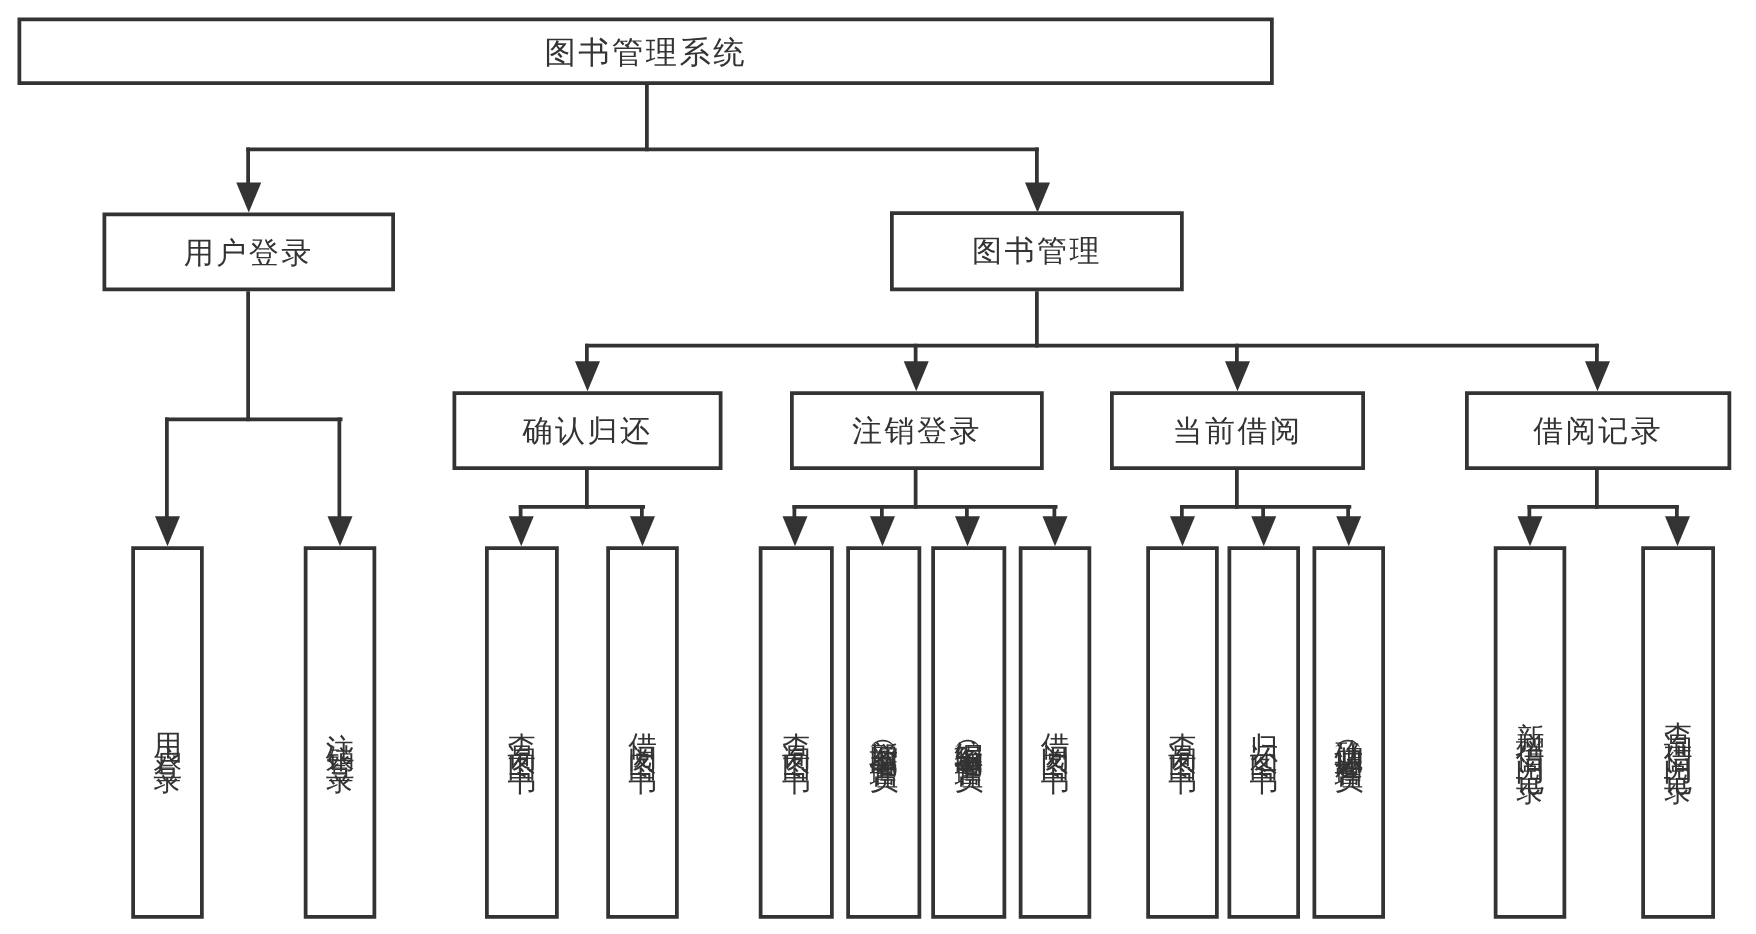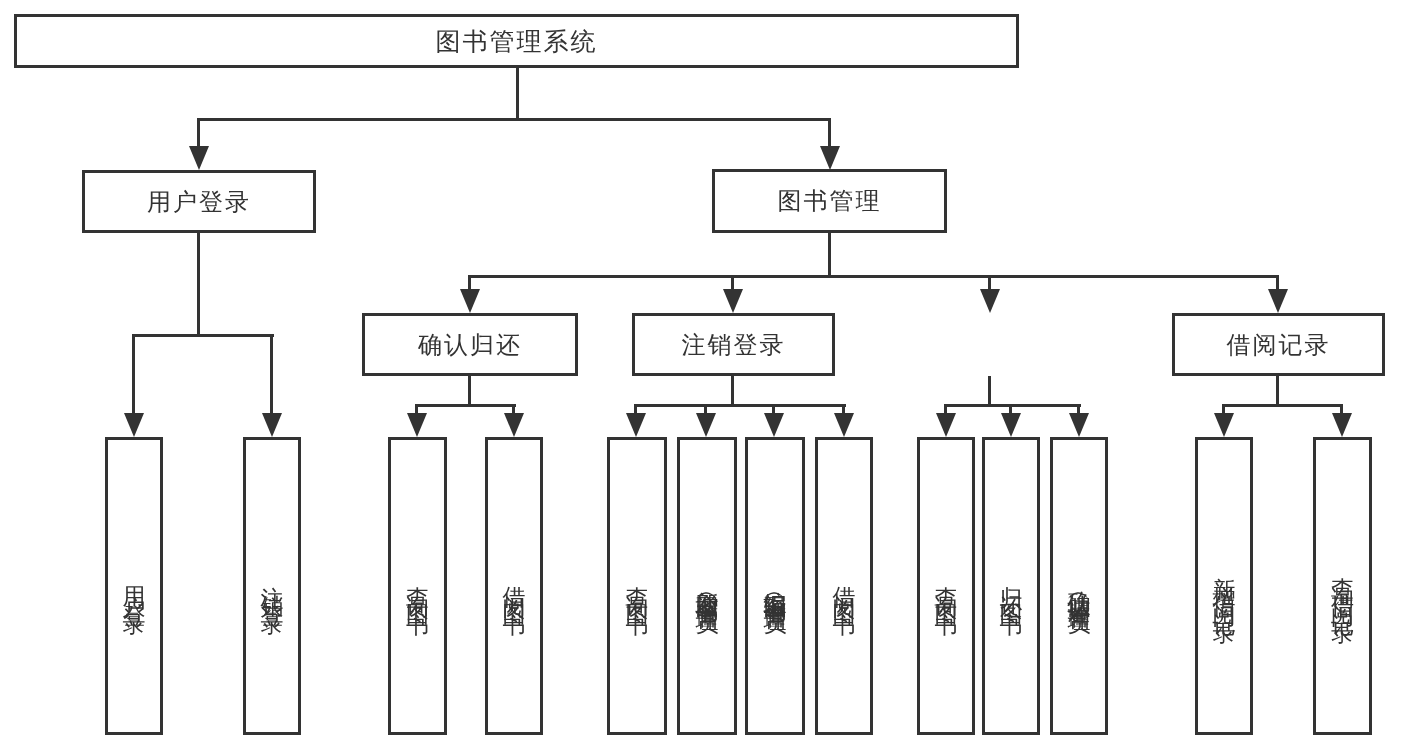--- a/index.html
+++ b/index.html
@@ -114,6 +114,9 @@
   <div class="box" style="left:632px; top:313px; width:203px; height:63px;">
     <span class="hlabel">注销登录</span>
   </div>
+  <div class="box" style="left:888px; top:313px; width:204px; height:63px;">
+    <span class="hlabel">当前借阅</span>
+  </div>
   <div class="box" style="left:1172px; top:313px; width:213px; height:63px;">
     <span class="hlabel">借阅记录</span>
   </div>

